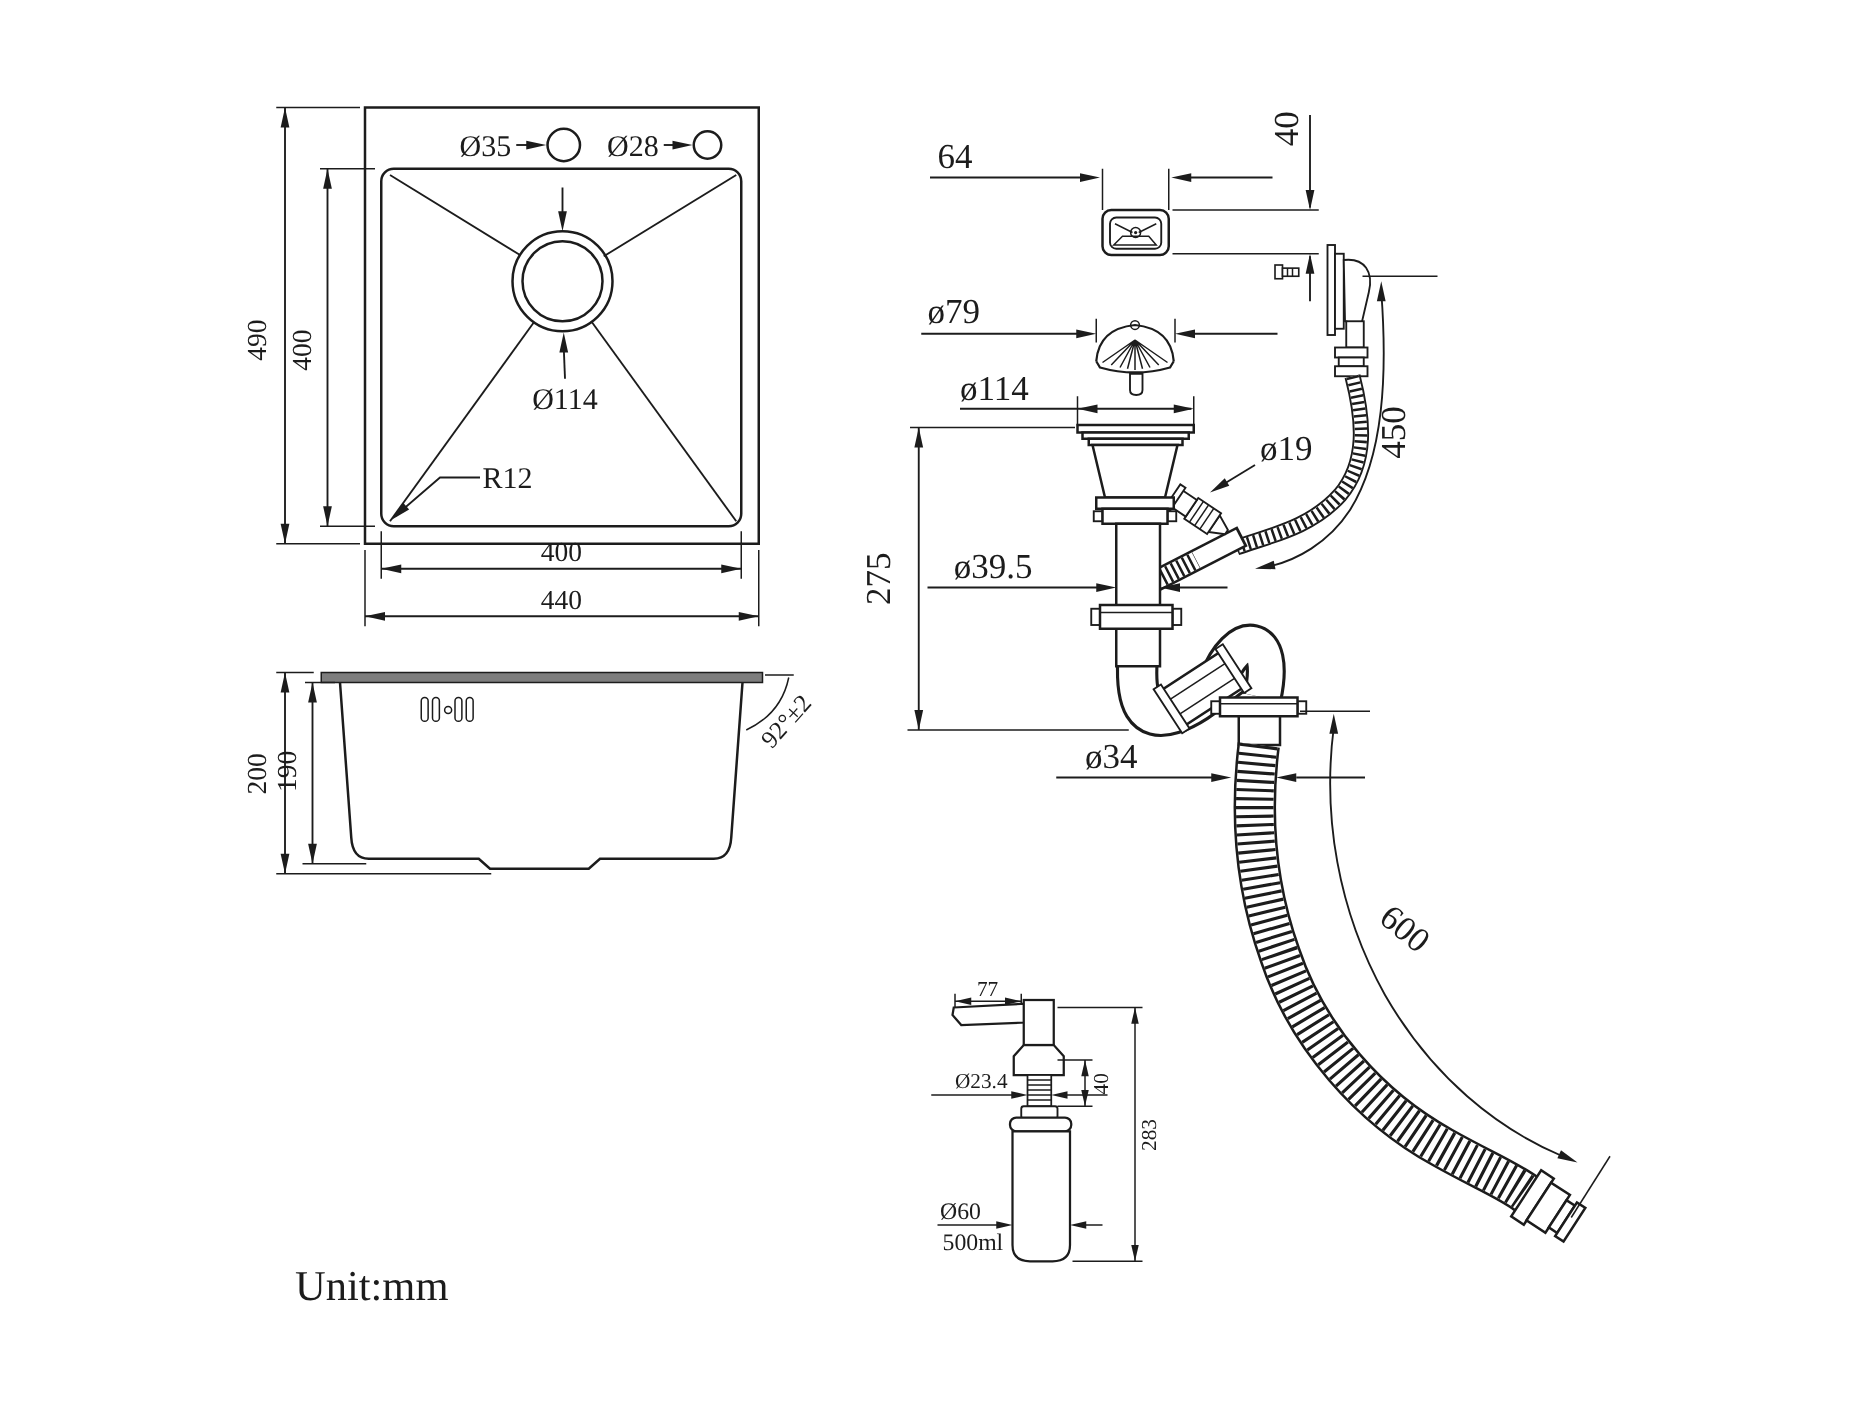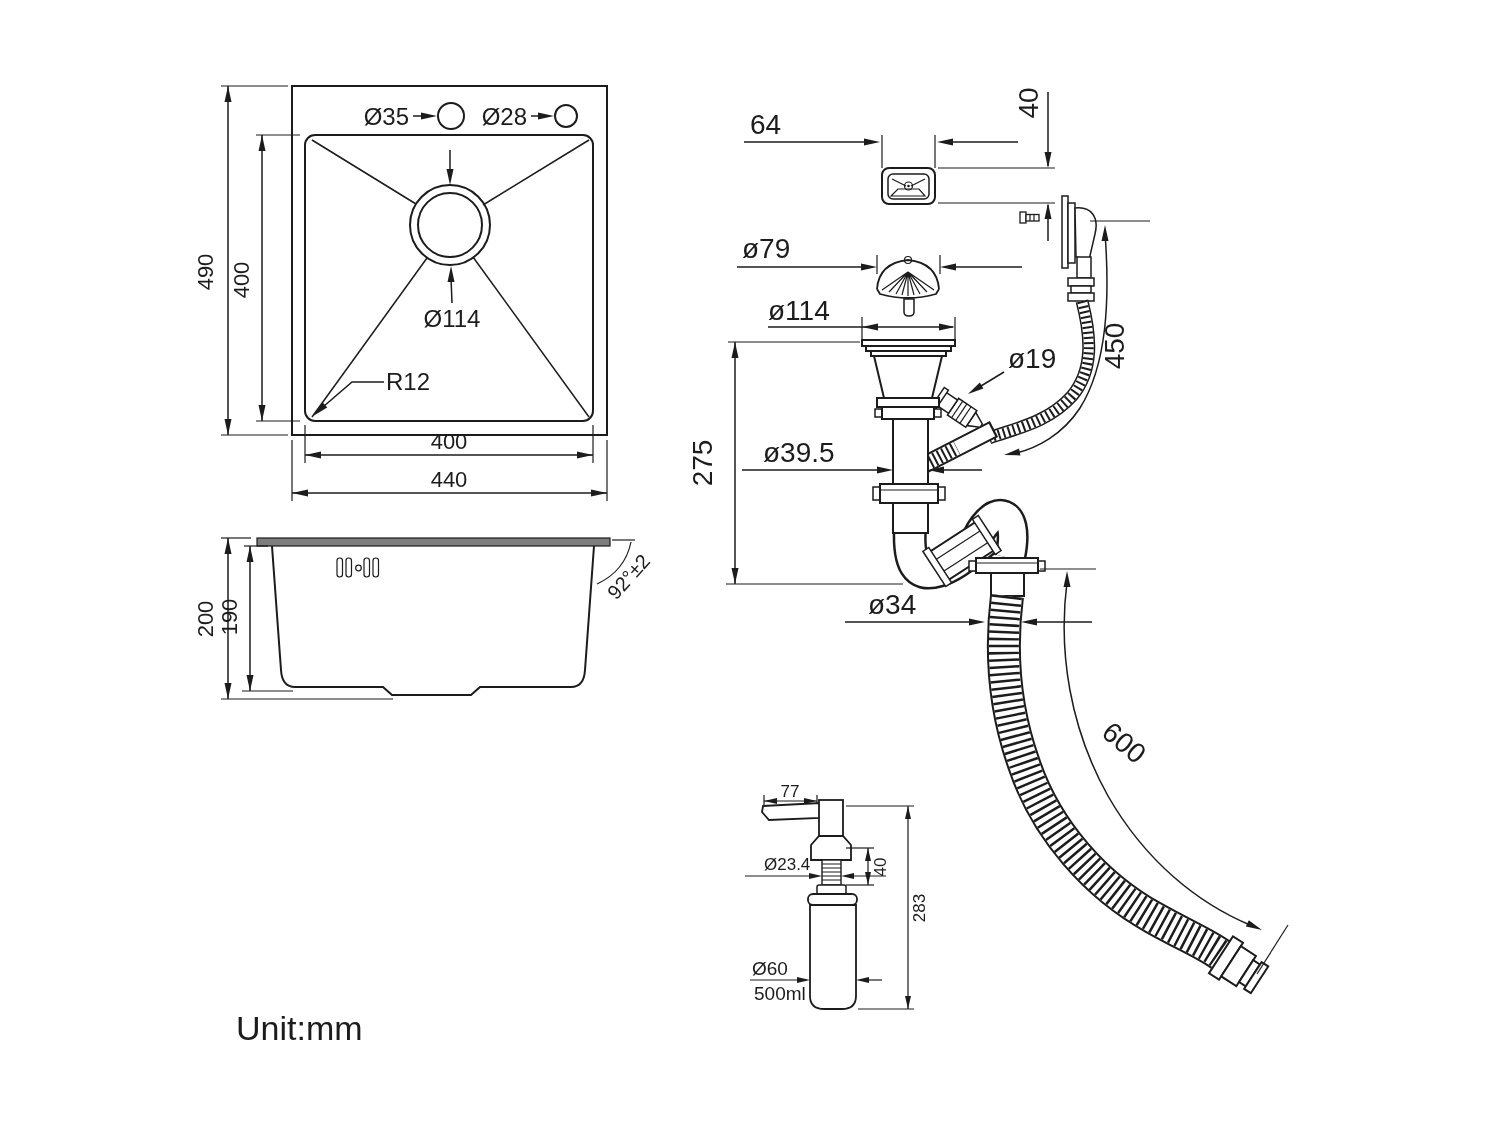--- a/index.html
+++ b/index.html
@@ -4,7 +4,7 @@
 <style>
   html,body{margin:0;padding:0;background:#ffffff;}
   .stage{width:1500px;height:1125px;position:relative;background:#fff;
-         font-family:Liberation Sans, sans-serif;}
+         font-family:Liberation Serif, serif;}
   svg{display:block;}
   text{fill:#1c1c1c;}
   .ln{stroke:#1c1c1c;stroke-width:1.5;fill:none;}

